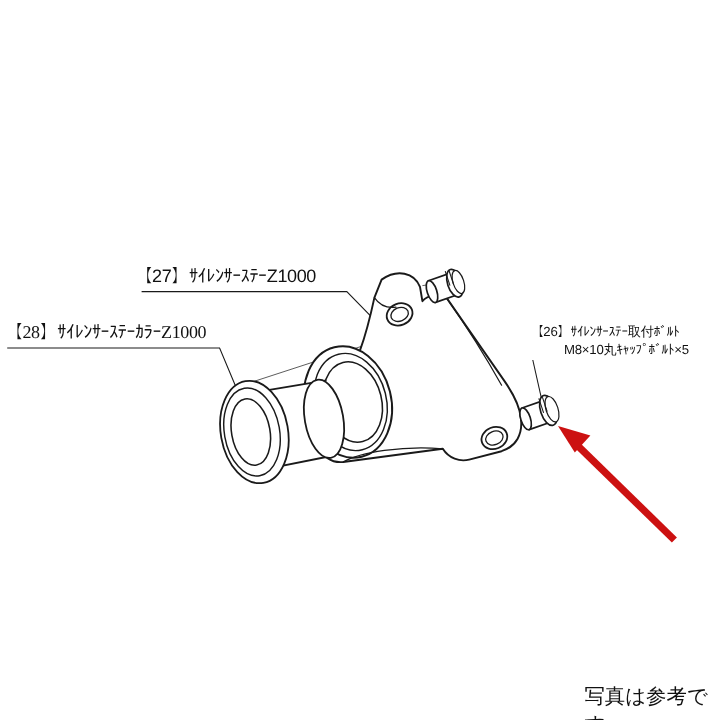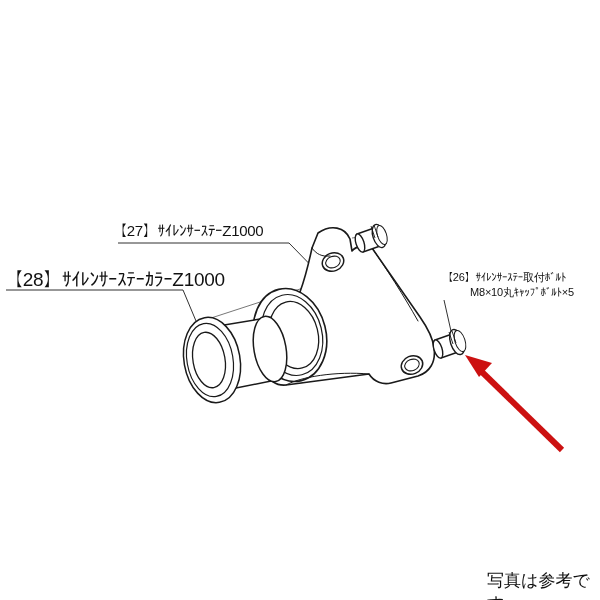--- a/index.html
+++ b/index.html
@@ -37,8 +37,9 @@
   #label-28 {
     left: 4px;
     top: 269px;
-    font-size: 19px;
+    font-size: 15px;
     letter-spacing: -0.3px;
+    font-family: Liberation Serif, serif;
   }
   #label-26 {
     left: 427px;

